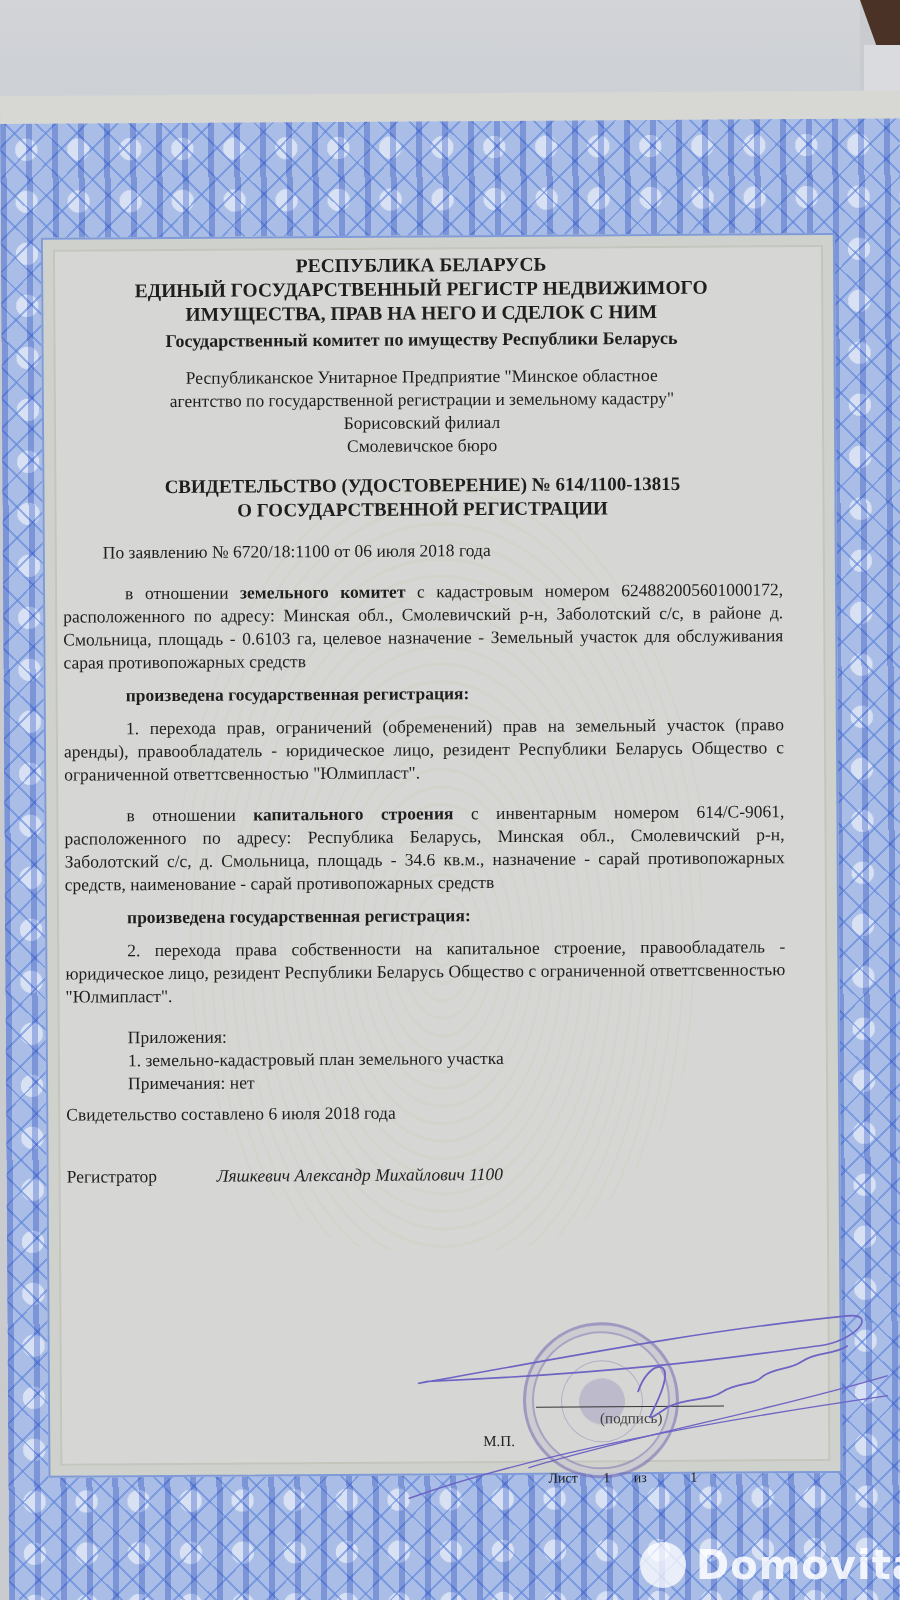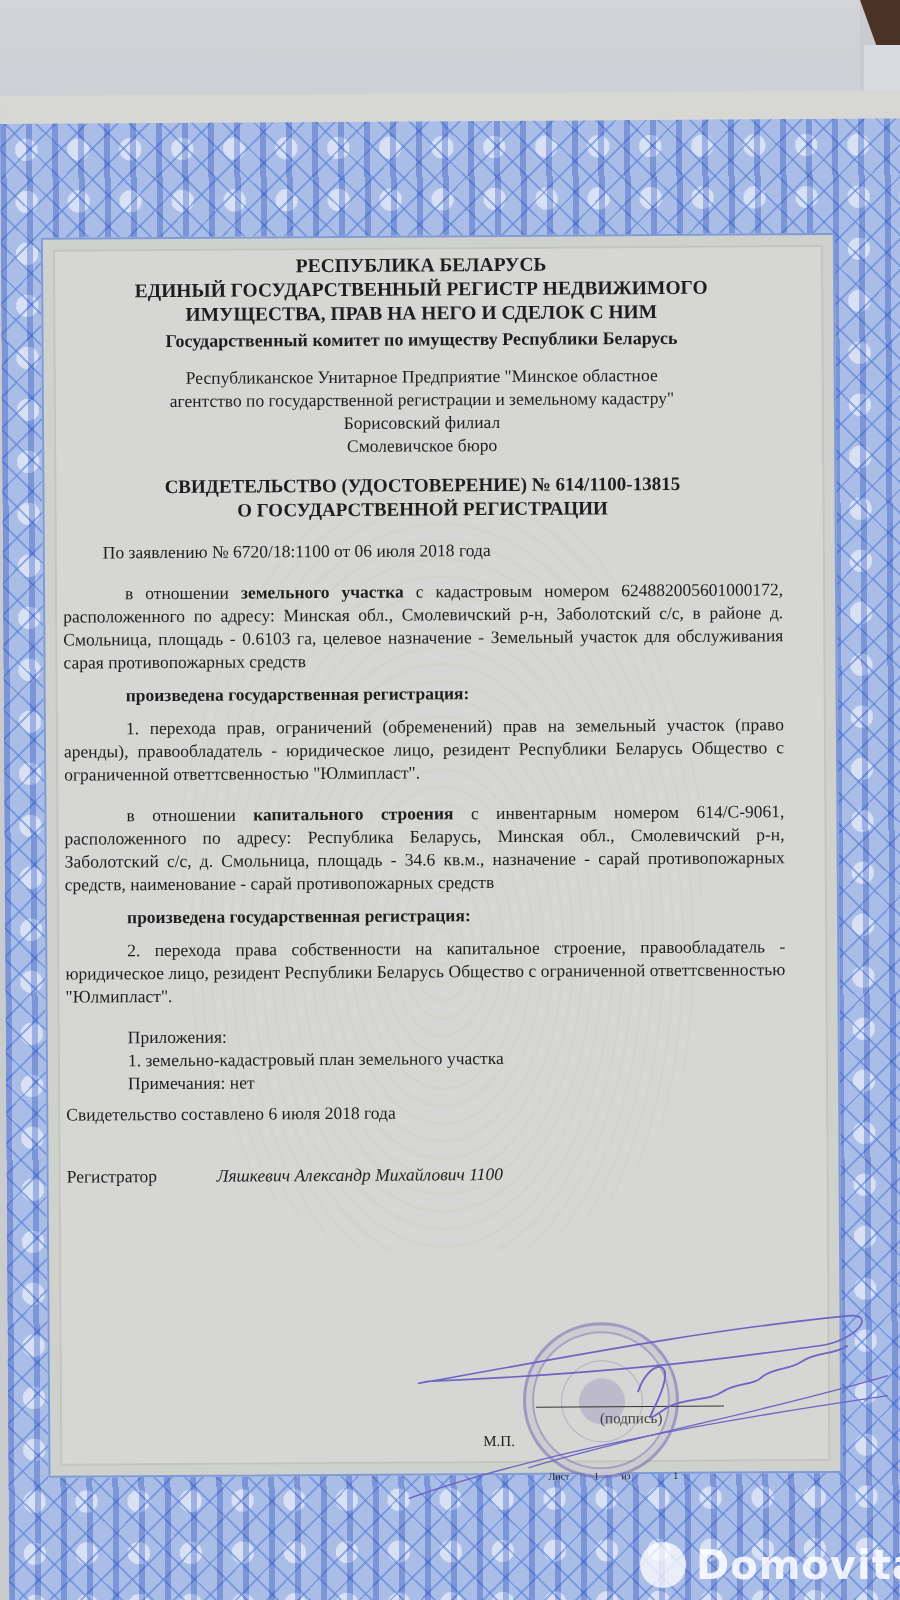--- a/index.html
+++ b/index.html
@@ -136,7 +136,7 @@
 
     <p class="para gap-m" style="padding-left:40px;">По заявлению № 6720/18:1100 от 06 июля 2018 года</p>
 
-    <p class="para indent gap-m"><span>в отношении </span><b>земельного участка</b><span> с кадастровым номером 624882005601000172, расположенного по адресу: Минская обл., Смолевичский р-н, Заболотский с/с, в районе д. Смольница, площадь - 0.6103 га, целевое назначение - Земельный участок для обслуживания сарая противопожарных средств</span></p>
+    <p class="para indent gap-m"><span>в отношении </span><b>земельного комитет</b><span> с кадастровым номером 624882005601000172, расположенного по адресу: Минская обл., Смолевичский р-н, Заболотский с/с, в районе д. Смольница, площадь - 0.6103 га, целевое назначение - Земельный участок для обслуживания сарая противопожарных средств</span></p>
     <p class="para indent gap-s"><b>произведена государственная регистрация:</b></p>
     <p class="para indent gap-s">1. перехода прав, ограничений (обременений) прав на земельный участок (право аренды), правообладатель - юридическое лицо, резидент Республики Беларусь Общество с ограниченной ответтсвенностью "Юлмипласт".</p>
 

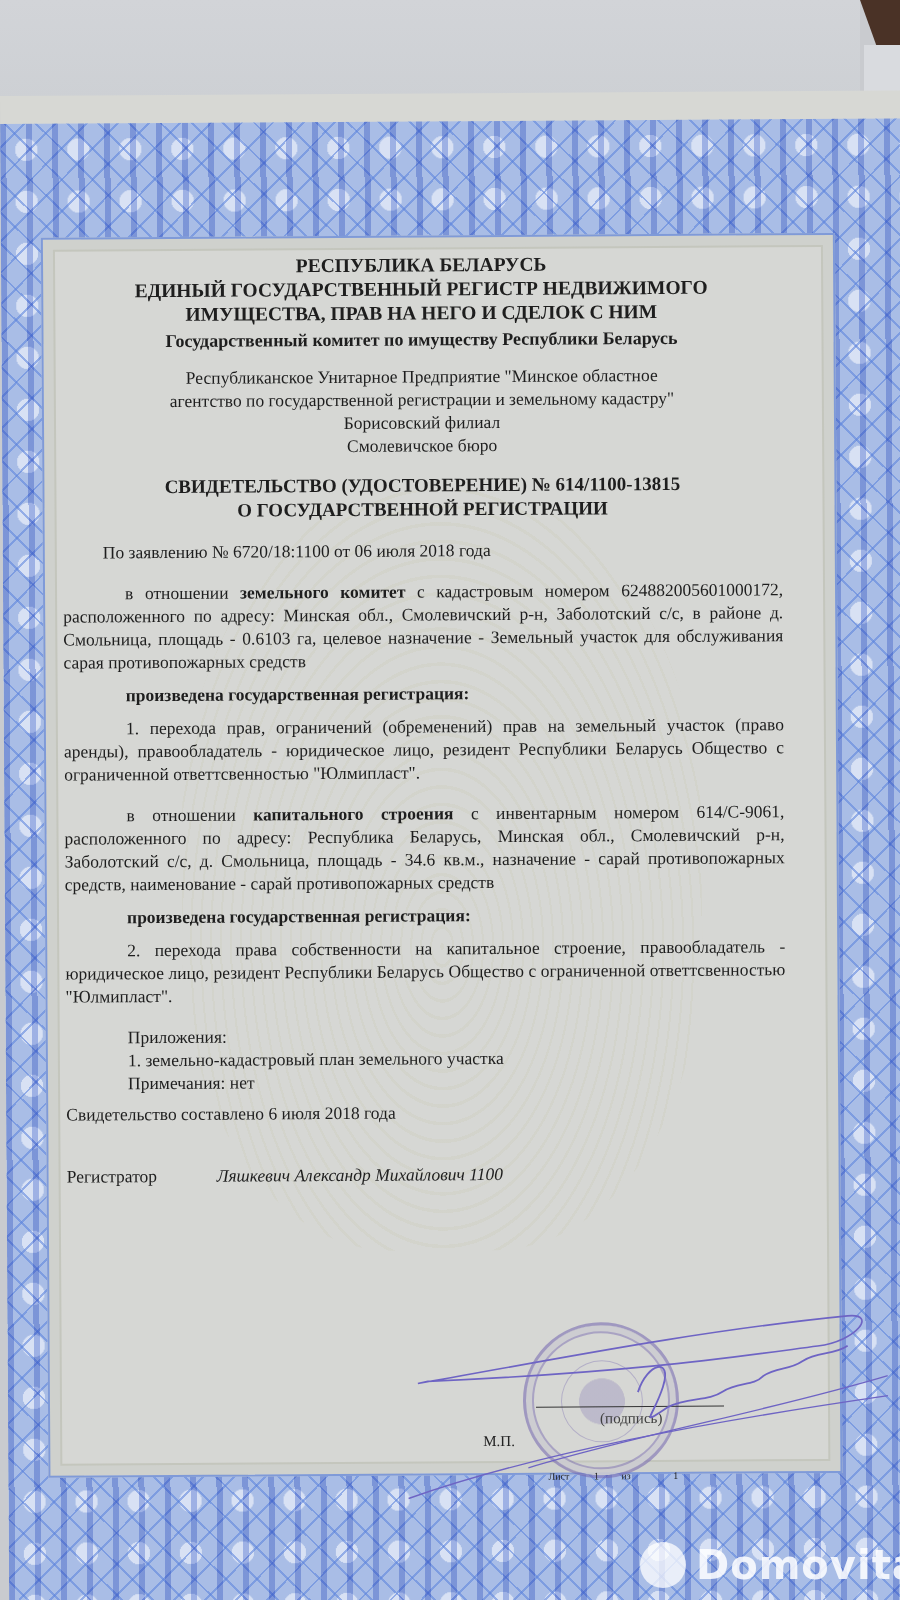--- a/index.html
+++ b/index.html
@@ -80,7 +80,7 @@
     }
     .sig-caption { position: absolute; left: 592px; top: 1318px; font-size: 15px; color: #404040; }
     .mp { position: absolute; left: 475px; top: 1340px; font-size: 15px; color: #222; text-align: right; }
-    .sheet-no { position: absolute; left: 540px; top: 1378px; font-size: 10px; color: #222; }
+    .sheet-no { position: absolute; left: 540px; top: 1378px; font-size: 14px; color: #222; }
     .sheet-no span { display: inline-block; }
     .stamp {
       position: absolute; left: 515px; top: 1230px; width: 150px; height: 150px;

